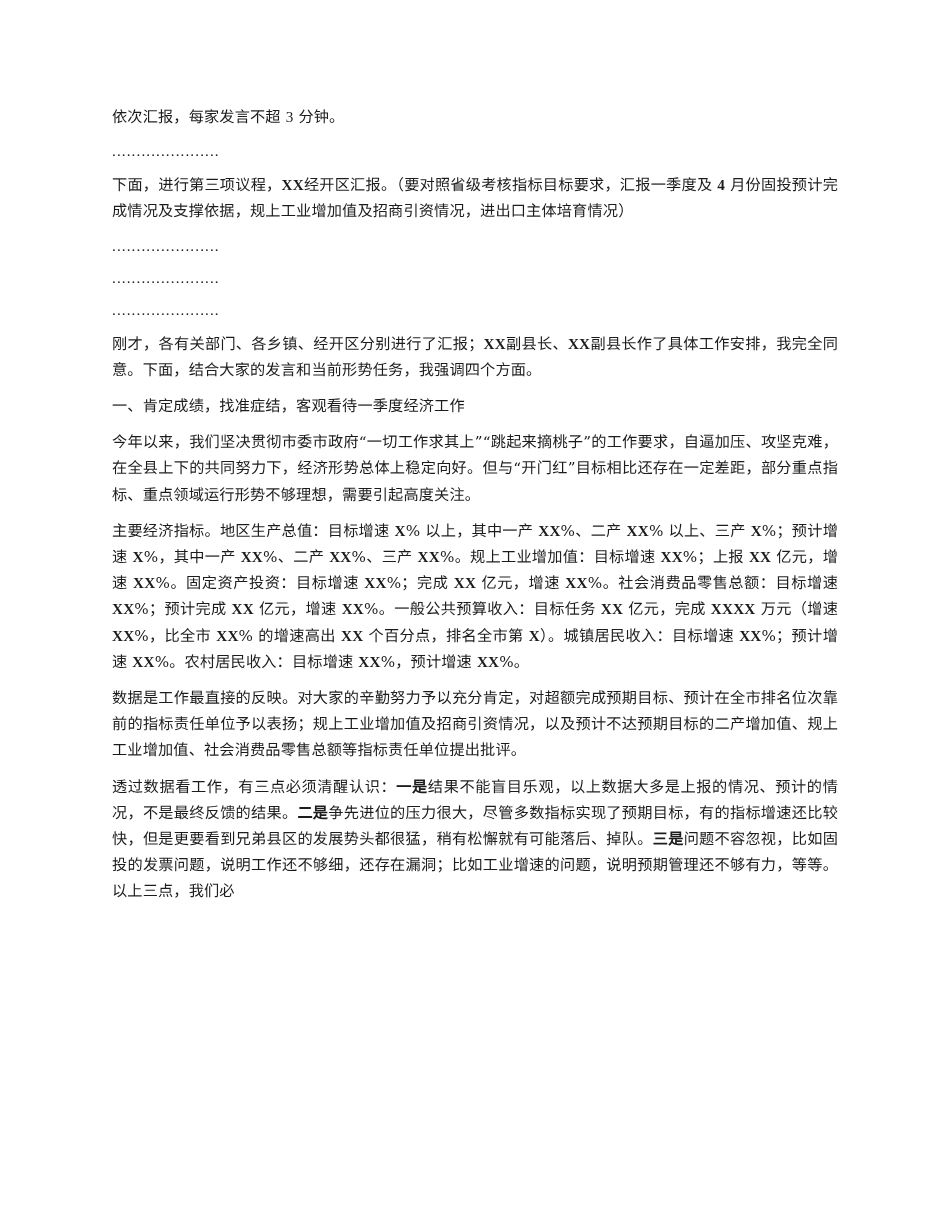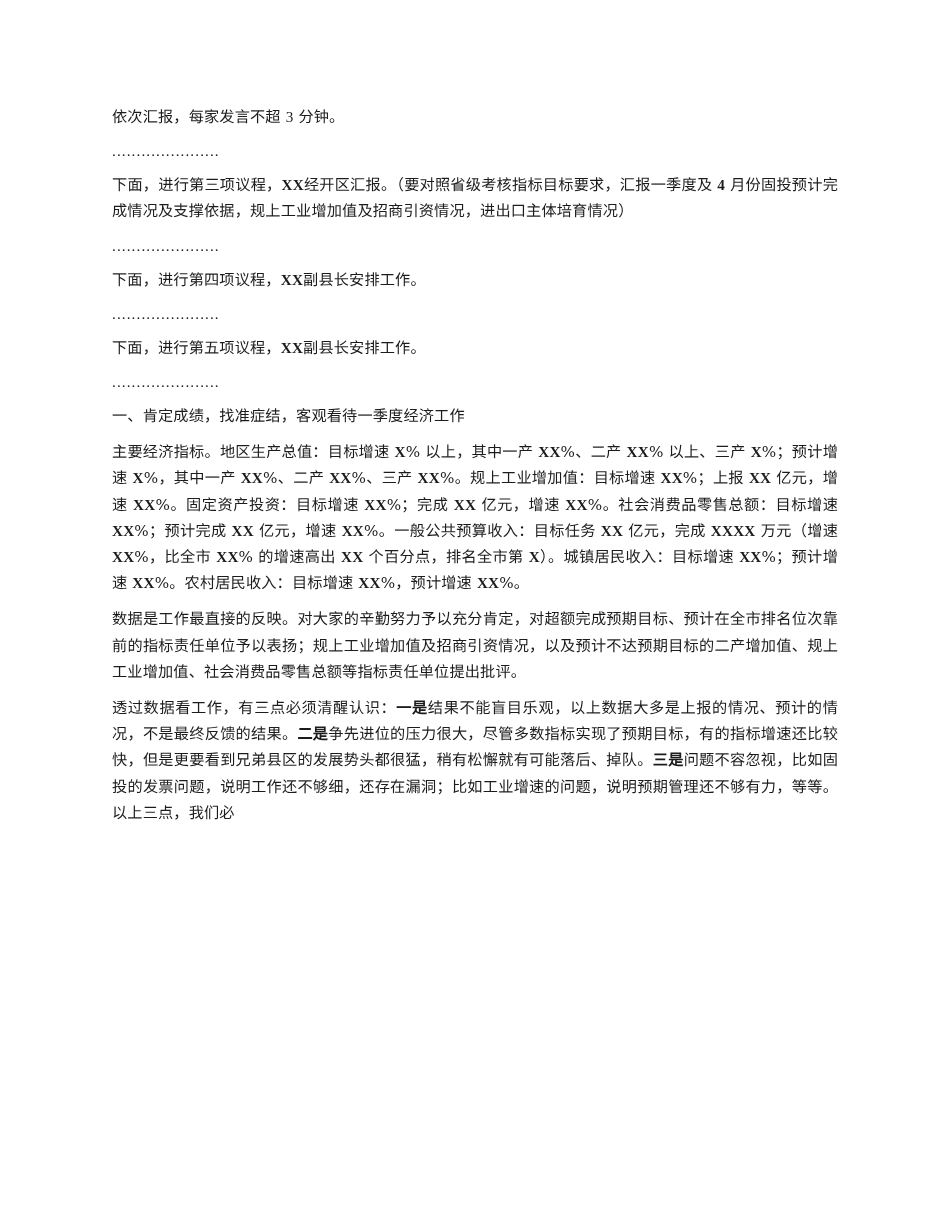--- a/index.html
+++ b/index.html
@@ -94,7 +94,6 @@
 
     <p class="dot-sep">......................</p>
 
-    <p class="para">下面，进行第四项议程，<span class="ph">XX</span>副县长安排工作。</p>
 
     <p class="dot-sep">......................</p>
 

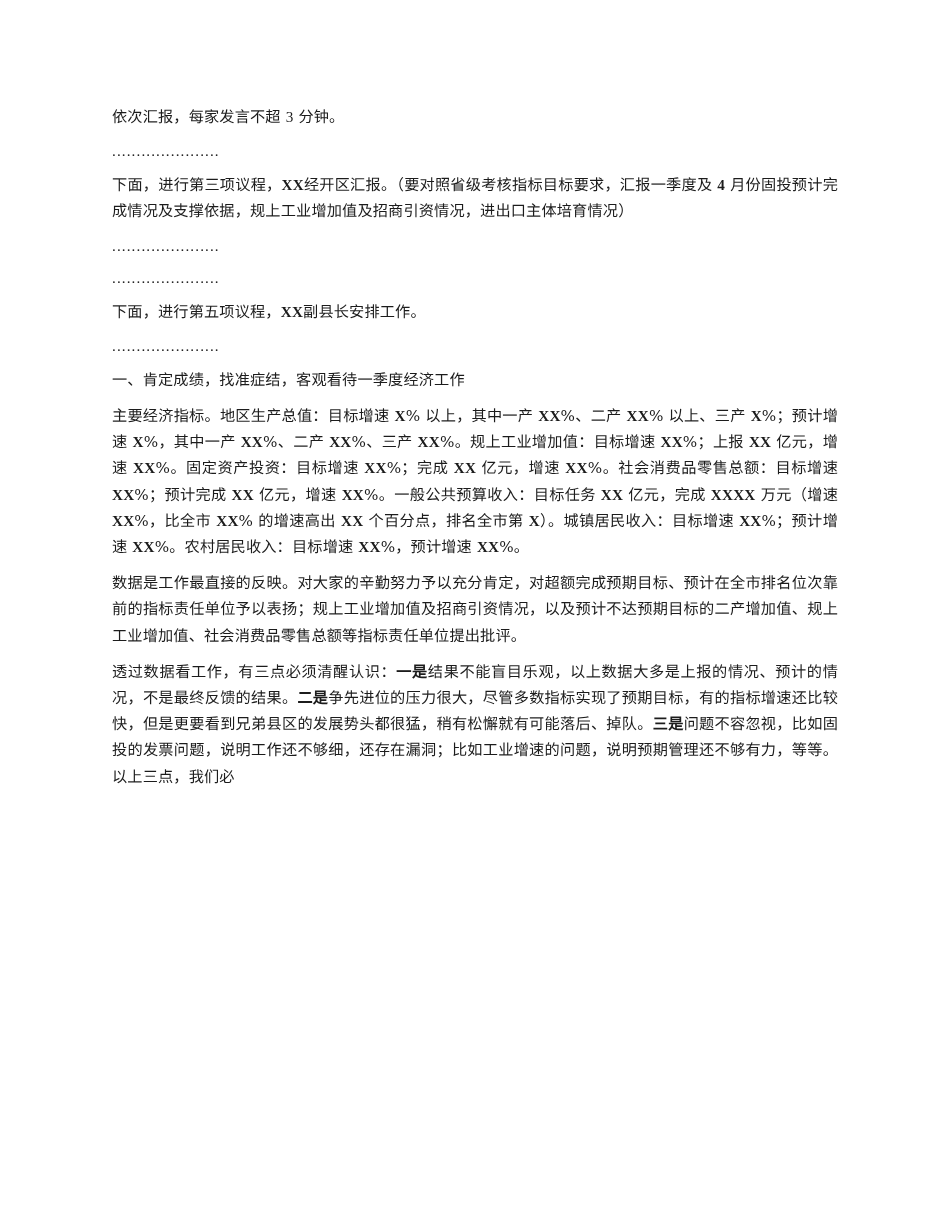--- a/index.html
+++ b/index.html
@@ -97,7 +97,6 @@
 
     <p class="dot-sep">......................</p>
 
-    <p class="para">下面，进行第五项议程，<span class="ph">XX</span>副县长安排工作。</p>
 
     <p class="dot-sep">......................</p>
 

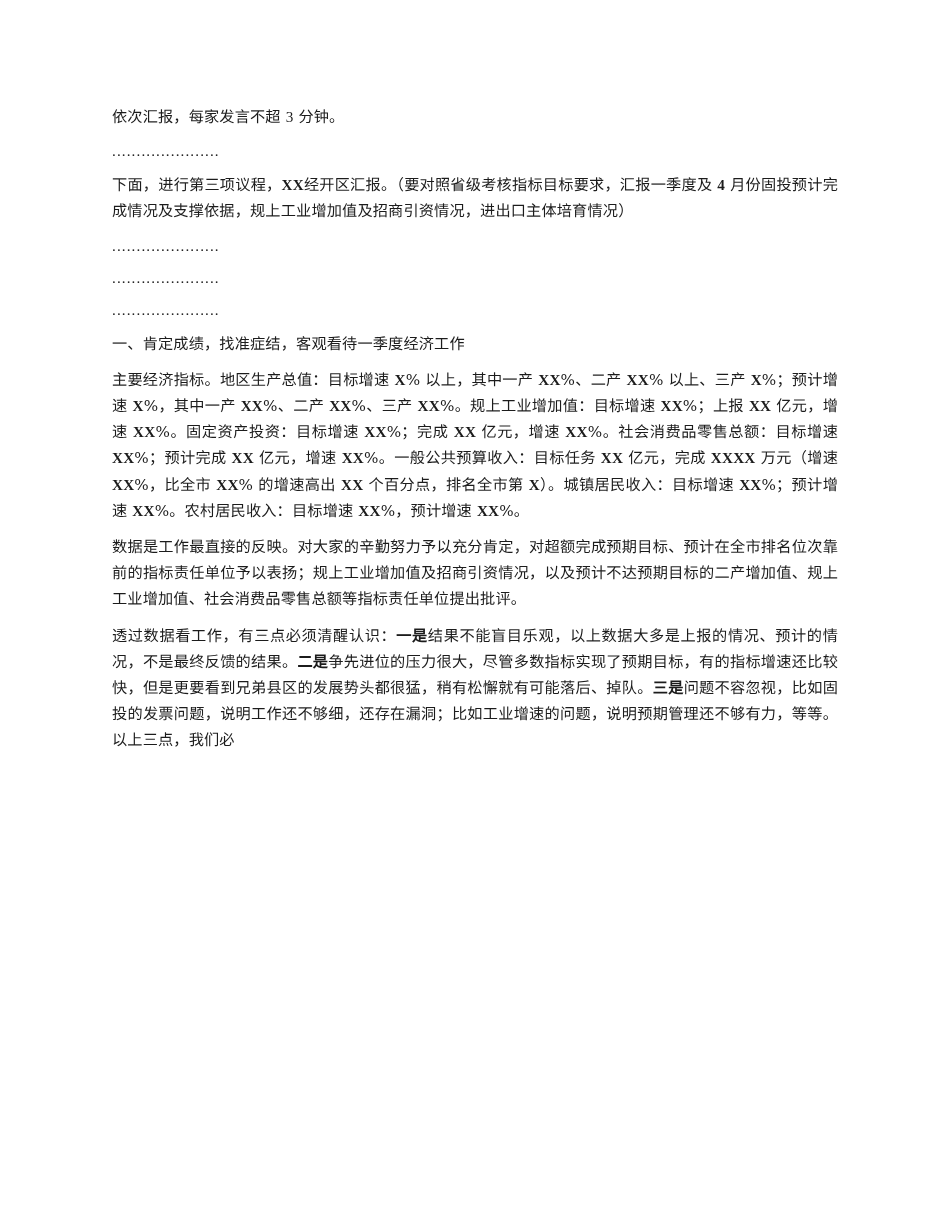--- a/index.html
+++ b/index.html
@@ -100,6 +100,7 @@
 
     <p class="dot-sep">......................</p>
 
+    <p class="para">刚才，各有关部门、各乡镇、经开区分别进行了汇报；<span class="ph">XX</span>副县长、<span class="ph">XX</span>副县长作了具体工作安排，我完全同意。下面，结合大家的发言和当前形势任务，我强调四个方面。</p>
 
     <p class="para section-heading">一、肯定成绩，找准症结，客观看待一季度经济工作</p>
 

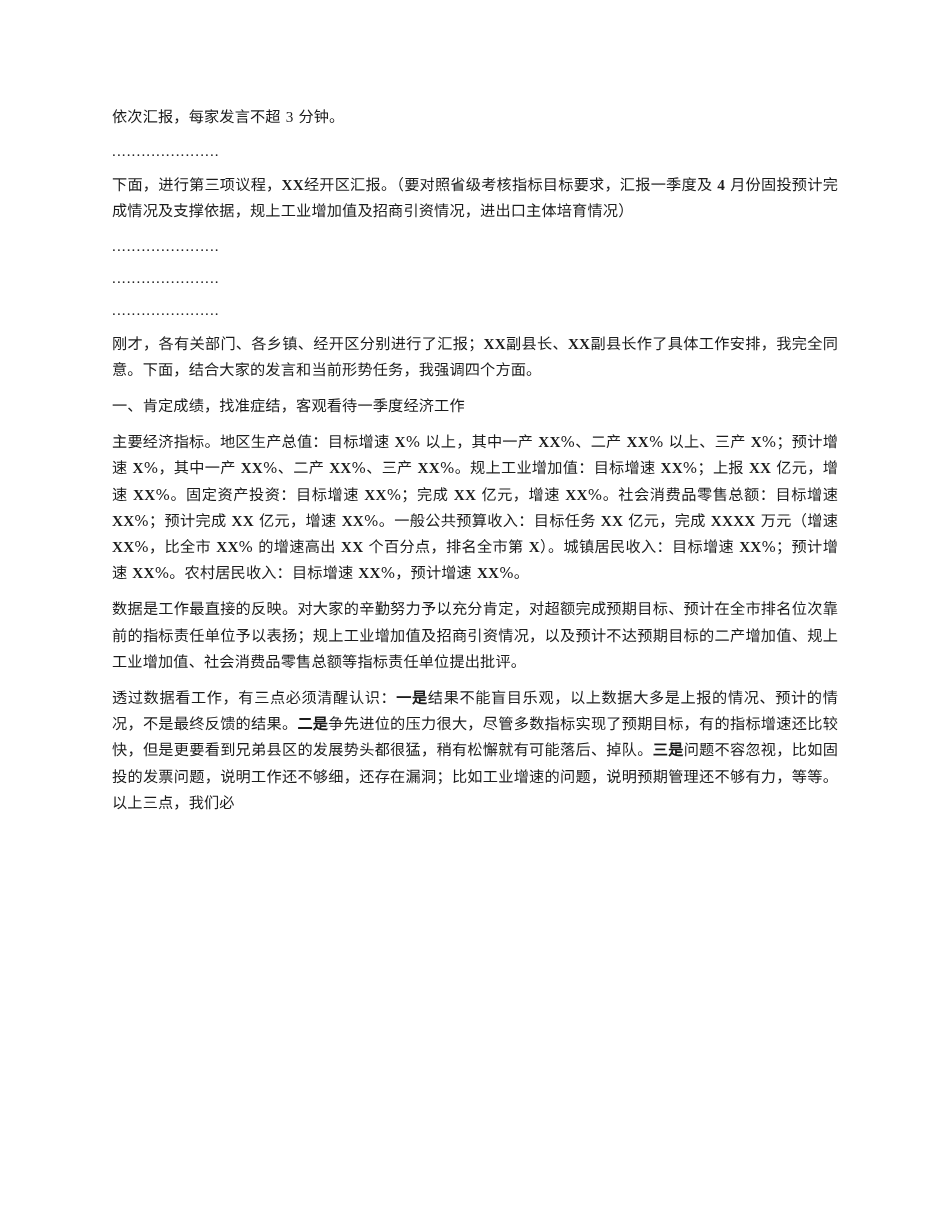--- a/index.html
+++ b/index.html
@@ -104,6 +104,7 @@
 
     <p class="para section-heading">一、肯定成绩，找准症结，客观看待一季度经济工作</p>
 
+    <p class="para">今年以来，我们坚决贯彻市委市政府“一切工作求其上”“跳起来摘桃子”的工作要求，自逼加压、攻坚克难，在全县上下的共同努力下，经济形势总体上稳定向好。但与“开门红”目标相比还存在一定差距，部分重点指标、重点领域运行形势不够理想，需要引起高度关注。</p>
 
     <p class="para">主要经济指标。地区生产总值：目标增速 <span class="ph">X</span>% 以上，其中一产 <span class="ph">XX</span>%、二产 <span class="ph">XX</span>% 以上、三产 <span class="ph">X</span>%；预计增速 <span class="ph">X</span>%，其中一产 <span class="ph">XX</span>%、二产 <span class="ph">XX</span>%、三产 <span class="ph">XX</span>%。规上工业增加值：目标增速 <span class="ph">XX</span>%；上报 <span class="ph">XX</span> 亿元，增速 <span class="ph">XX</span>%。固定资产投资：目标增速 <span class="ph">XX</span>%；完成 <span class="ph">XX</span> 亿元，增速 <span class="ph">XX</span>%。社会消费品零售总额：目标增速 <span class="ph">XX</span>%；预计完成 <span class="ph">XX</span> 亿元，增速 <span class="ph">XX</span>%。一般公共预算收入：目标任务 <span class="ph">XX</span> 亿元，完成 <span class="ph">XXXX</span> 万元（增速 <span class="ph">XX</span>%，比全市 <span class="ph">XX</span>% 的增速高出 <span class="ph">XX</span> 个百分点，排名全市第 <span class="ph">X</span>）。城镇居民收入：目标增速 <span class="ph">XX</span>%；预计增速 <span class="ph">XX</span>%。农村居民收入：目标增速 <span class="ph">XX</span>%，预计增速 <span class="ph">XX</span>%。</p>
 

